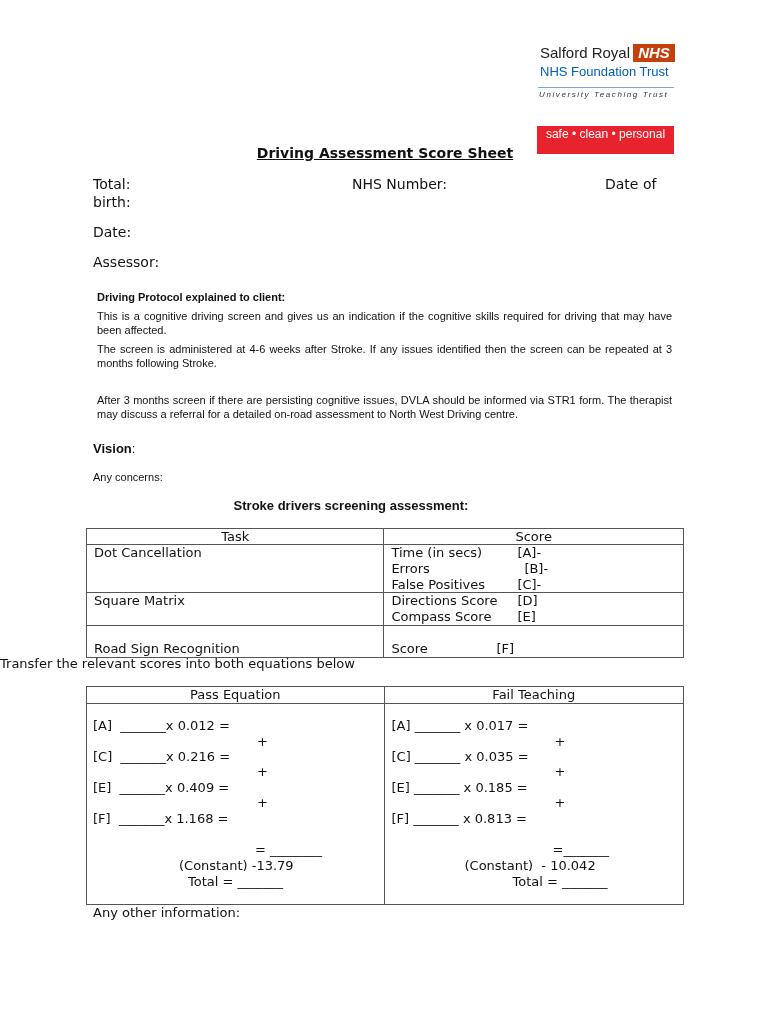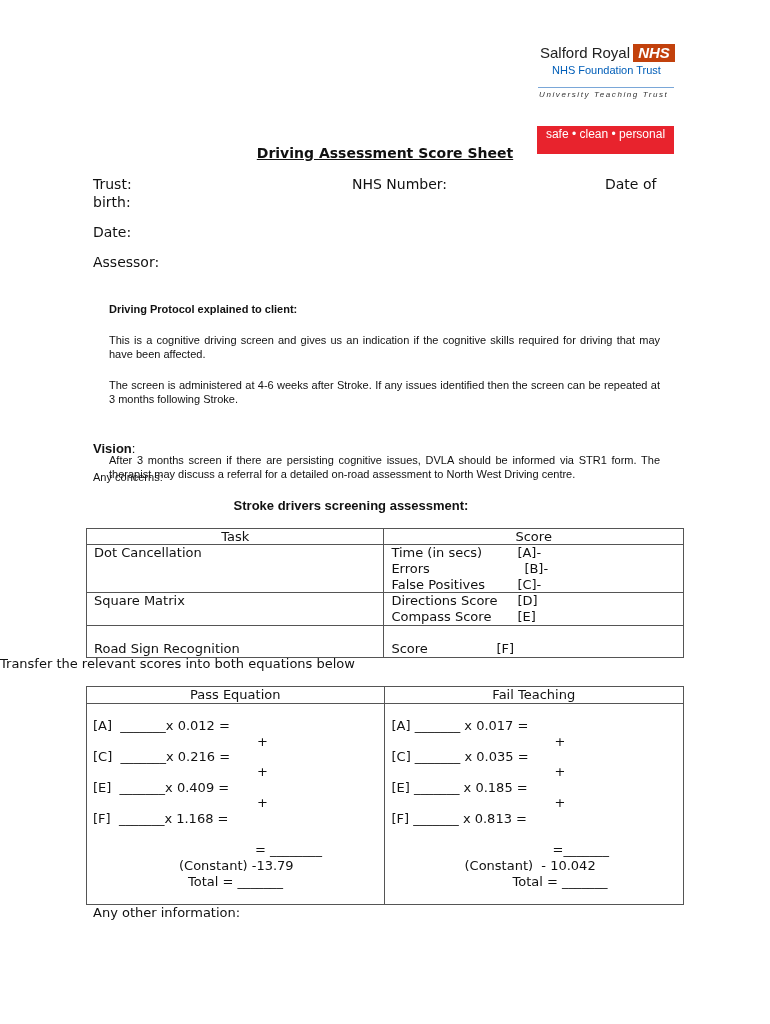--- a/index.html
+++ b/index.html
@@ -10,7 +10,7 @@
     
     .logo-name { left: 540px; top: 44px; font-size: 15px; color: #222; font-family: "Liberation Sans", sans-serif; }
     .logo-nhs { left: 633px; top: 44px; width: 42px; height: 18px; background: #c2410c; color: #fff; font-weight: bold; font-style: italic; font-size: 15px; line-height: 18px; text-align: center; font-family: "Liberation Sans", sans-serif; }
-    .logo-trust { left: 540px; top: 64px; font-size: 11px; color: #005eb8; font-family: "Liberation Sans", sans-serif; margin-left: 12px; }
+    .logo-trust { left: 540px; top: 64px; font-size: 13px; color: #005eb8; font-family: "Liberation Sans", sans-serif; }
     .logo-rule { left: 538px; top: 87px; width: 136px; height: 1px; background: #7aa7d8; }
     .logo-utt { left: 539px; top: 90px; font-size: 8px; letter-spacing: 1.6px; font-style: italic; color: #333; font-family: "Liberation Sans", sans-serif; }
     .logo-tag { left: 537px; top: 126px; width: 137px; height: 28px; background: #e8232d; color: #fff; font-size: 12px; line-height: 16px; text-align: center; font-family: "Liberation Sans", sans-serif; }

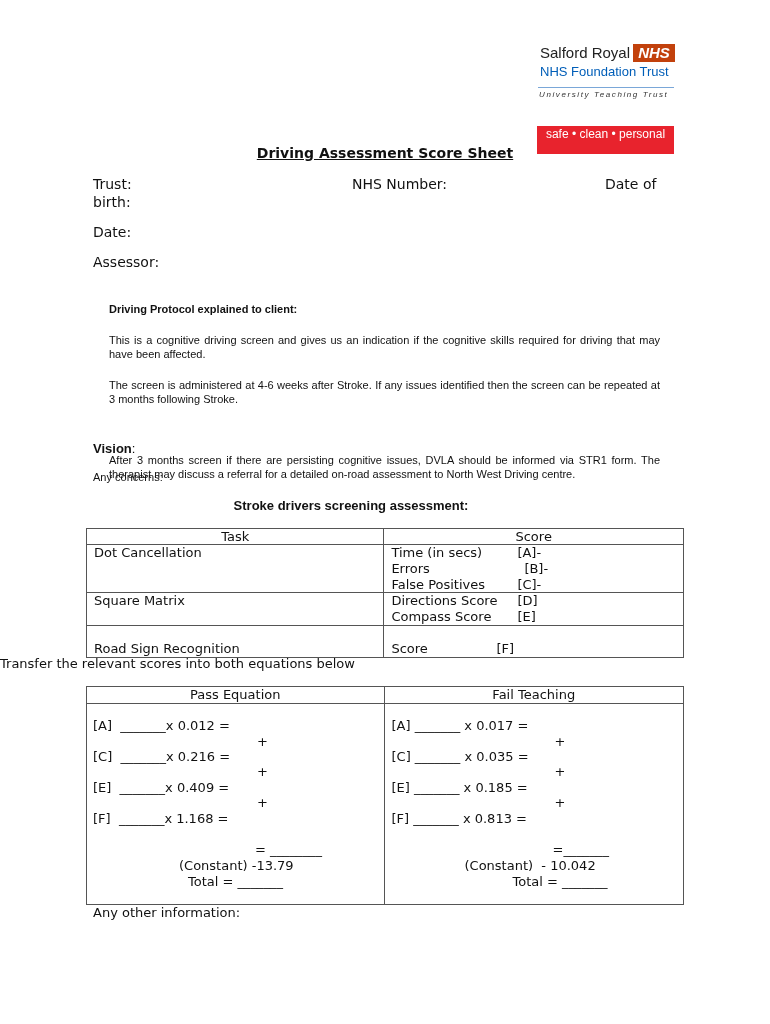--- a/index.html
+++ b/index.html
@@ -51,7 +51,7 @@
 
 <div class="abs title sans">Driving Assessment Score Sheet</div>
 
-<div class="abs field sans" style="left:93px; top:176px;">Trust:</div>
+<div class="abs field sans" style="left:93px; top:176px;">Total:</div>
 <div class="abs field sans" style="left:352px; top:176px;">NHS Number:</div>
 <div class="abs field sans" style="left:605px; top:176px;">Date of</div>
 <div class="abs field sans" style="left:93px; top:194px;">birth:</div>

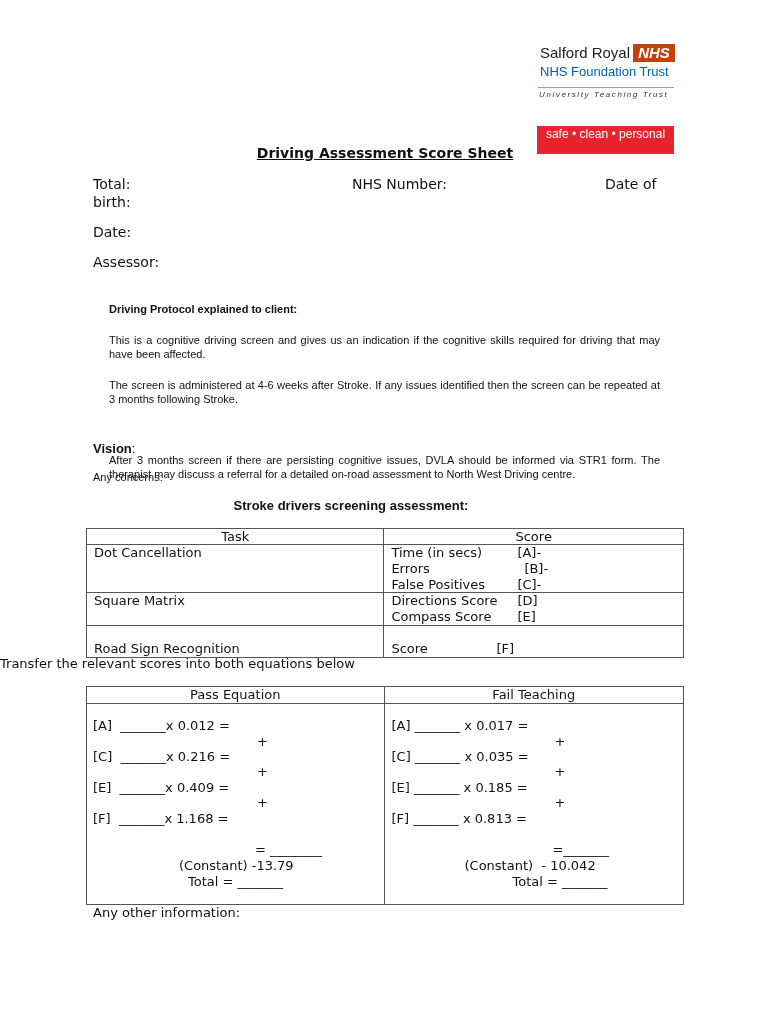--- a/index.html
+++ b/index.html
@@ -18,7 +18,7 @@
     .title { left: 0; width: 770px; top: 145px; text-align: center; font-weight: bold; font-size: 14px; text-decoration: underline; }
     .field { font-size: 14px; }
     .proto { left: 93px; width: 583px; top: 286px; font-size: 11px; line-height: 14.5px; text-align: justify; font-family: "Liberation Sans", sans-serif; }
-    .proto p { margin: 16px; }
+    .proto p { margin: 4px; }
     .proto .gap { height: 14px; }
     .vision { left: 93px; top: 441px; font-size: 13px; font-family: "Liberation Sans", sans-serif; }
     .concerns { left: 93px; top: 471px; font-size: 11px; font-family: "Liberation Sans", sans-serif; }

